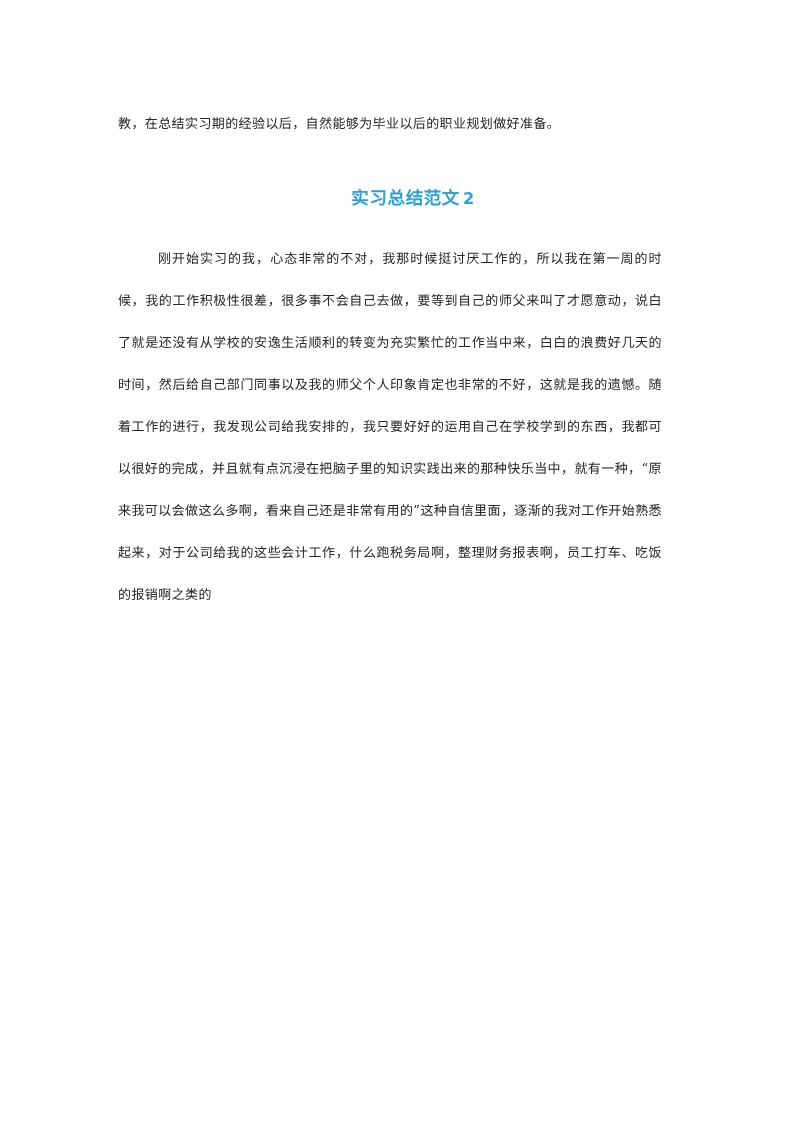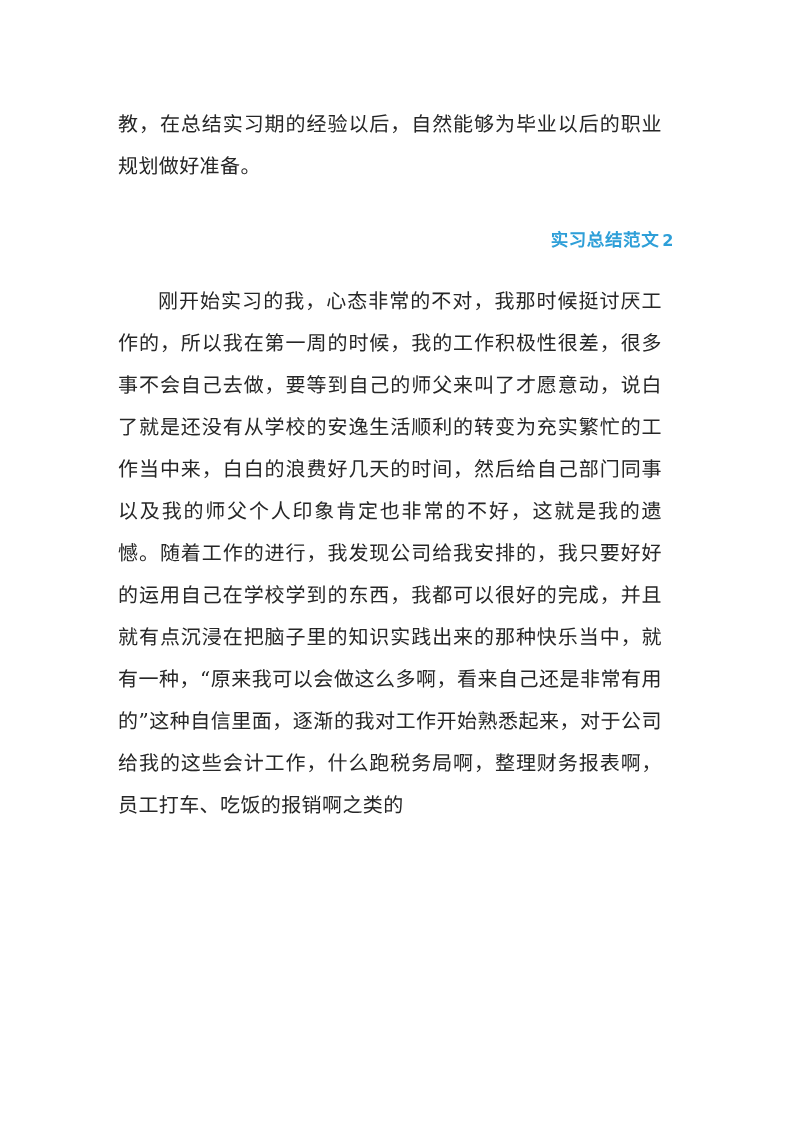--- a/index.html
+++ b/index.html
@@ -29,7 +29,7 @@
   
   .para {
     font-family: "DejaVu Serif", "Liberation Serif", serif;
-    font-size: 20px;
+    font-size: 13px;
     line-height: 42px;
     color: #262626;
     text-align: justify;

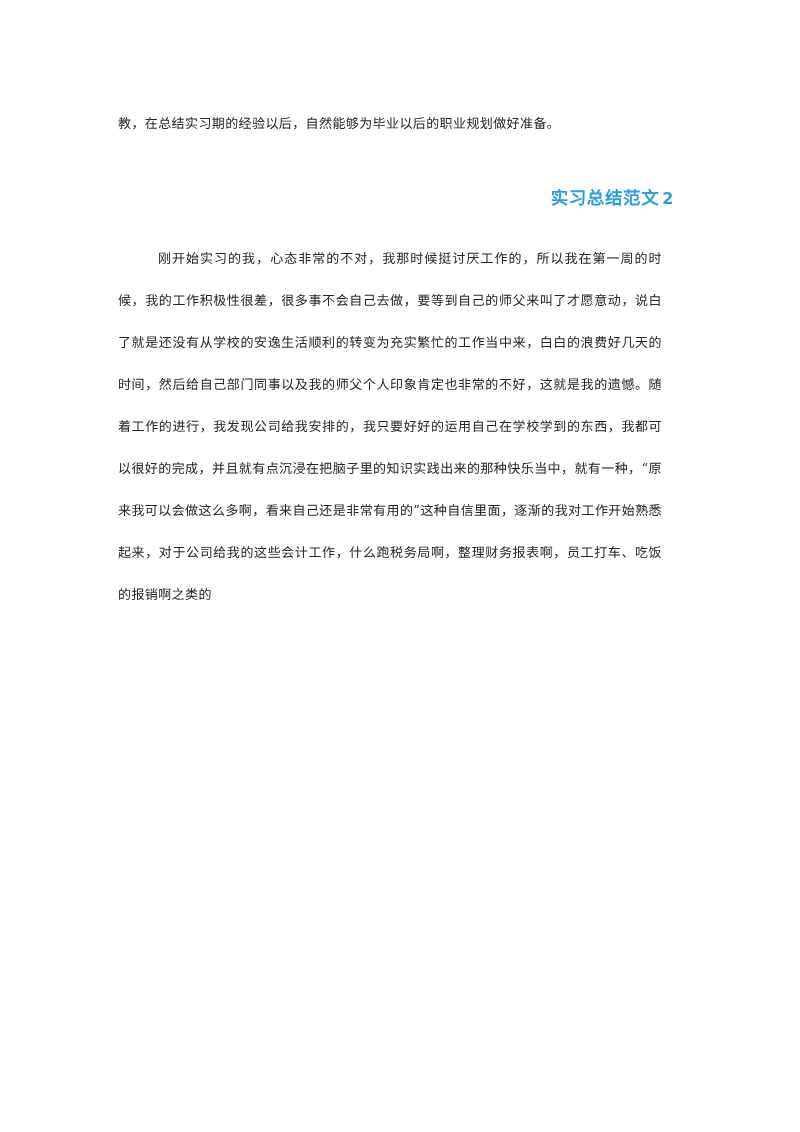--- a/index.html
+++ b/index.html
@@ -62,7 +62,7 @@
     margin: 26px 0 18px 0;
     padding-left: 34px;
     letter-spacing: 0.6px;
-    text-align: right;
+    text-align: center;
   }
 
   .section-heading .num {

